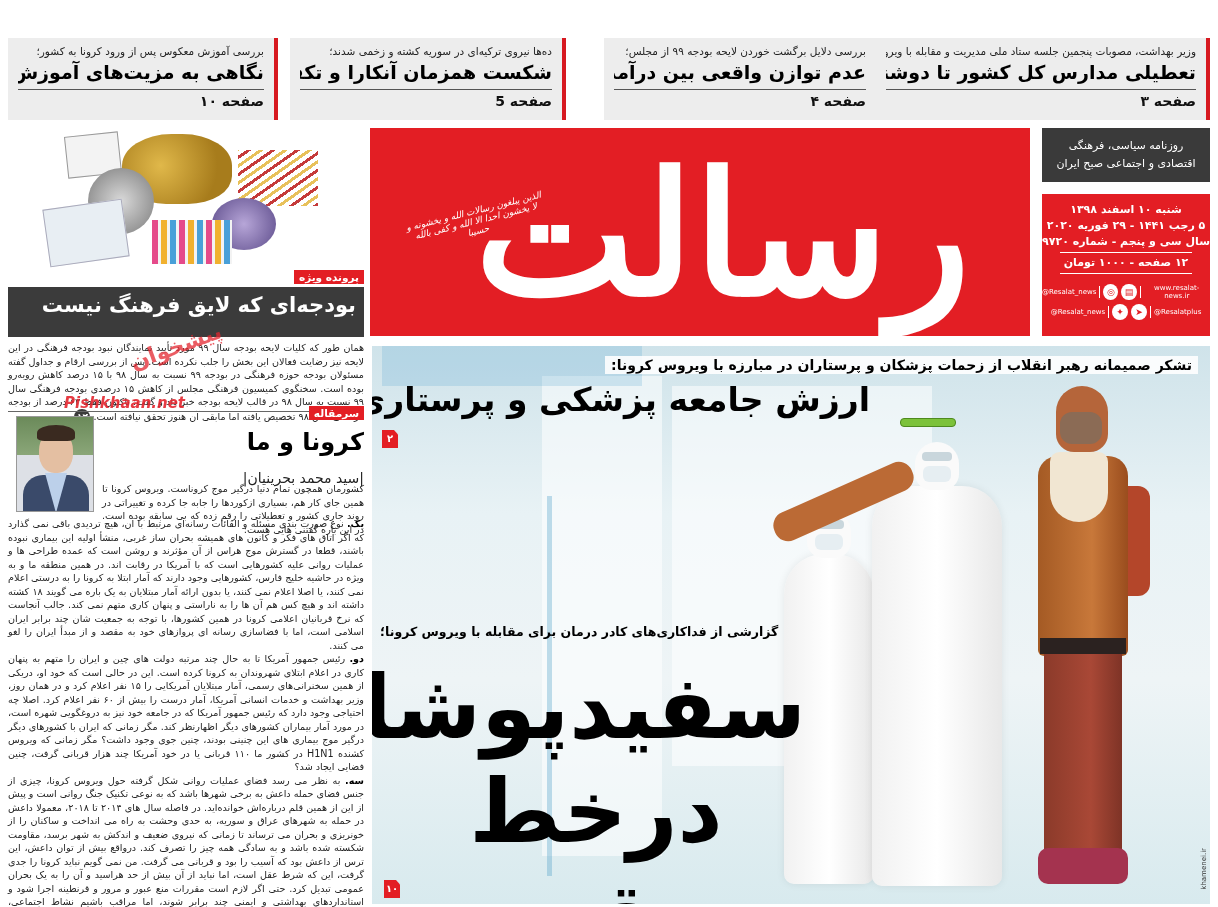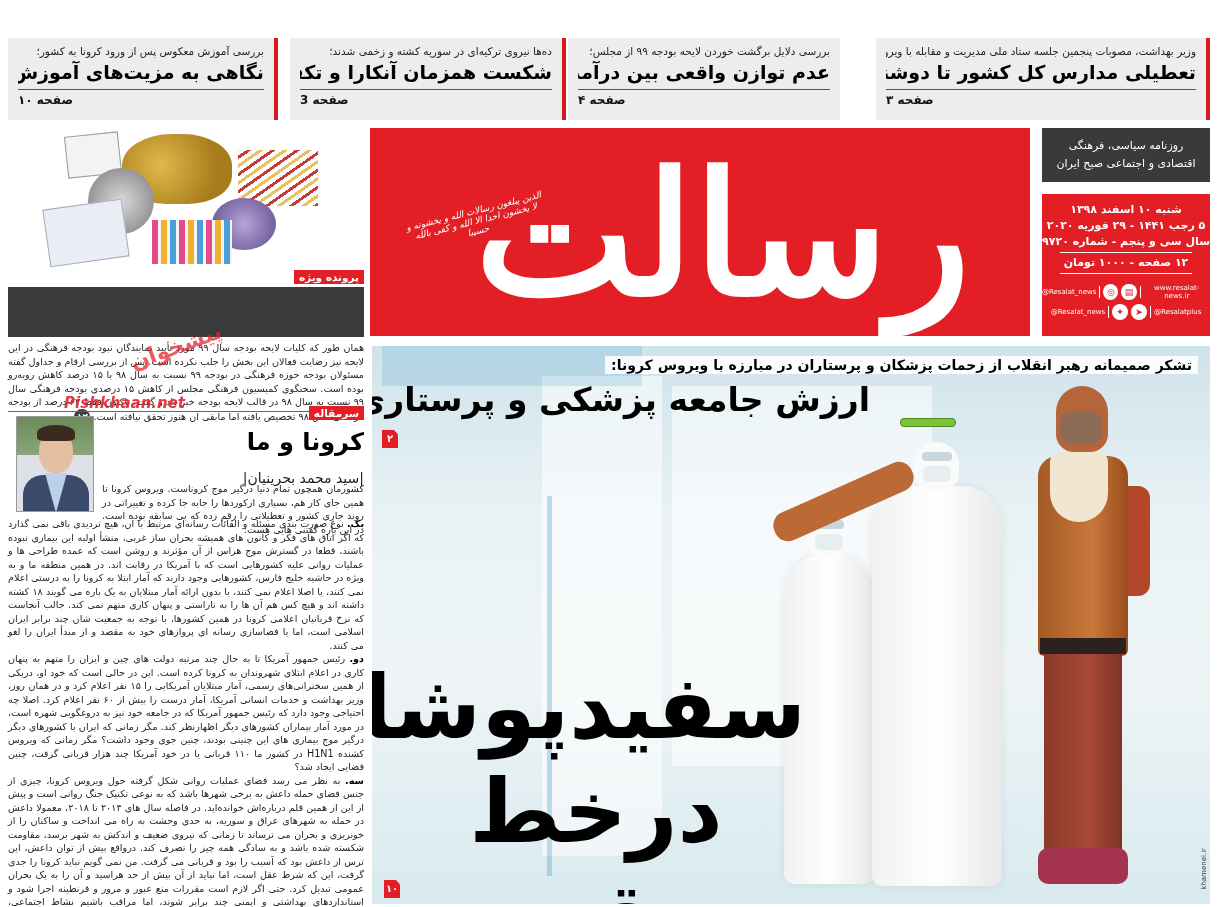--- a/index.html
+++ b/index.html
@@ -18,7 +18,7 @@
   .teaser .rule { height: 1px; background: #555; margin: 3px 0 3px 0; }
   .teaser .page { font-size: 12px; font-weight: bold; color: #111; text-align: left; direction: rtl; }
   .teaser.t1 { left: 868px; width: 334px; }
-  .teaser.t2 { left: 560px; width: 272px; border-right: none; }
+  .teaser.t2 { left: 596px; width: 272px; border-right: none; }
   .teaser.t3 { left: 282px; width: 276px; }
   .teaser.t4 { left: 0; width: 270px; }
 

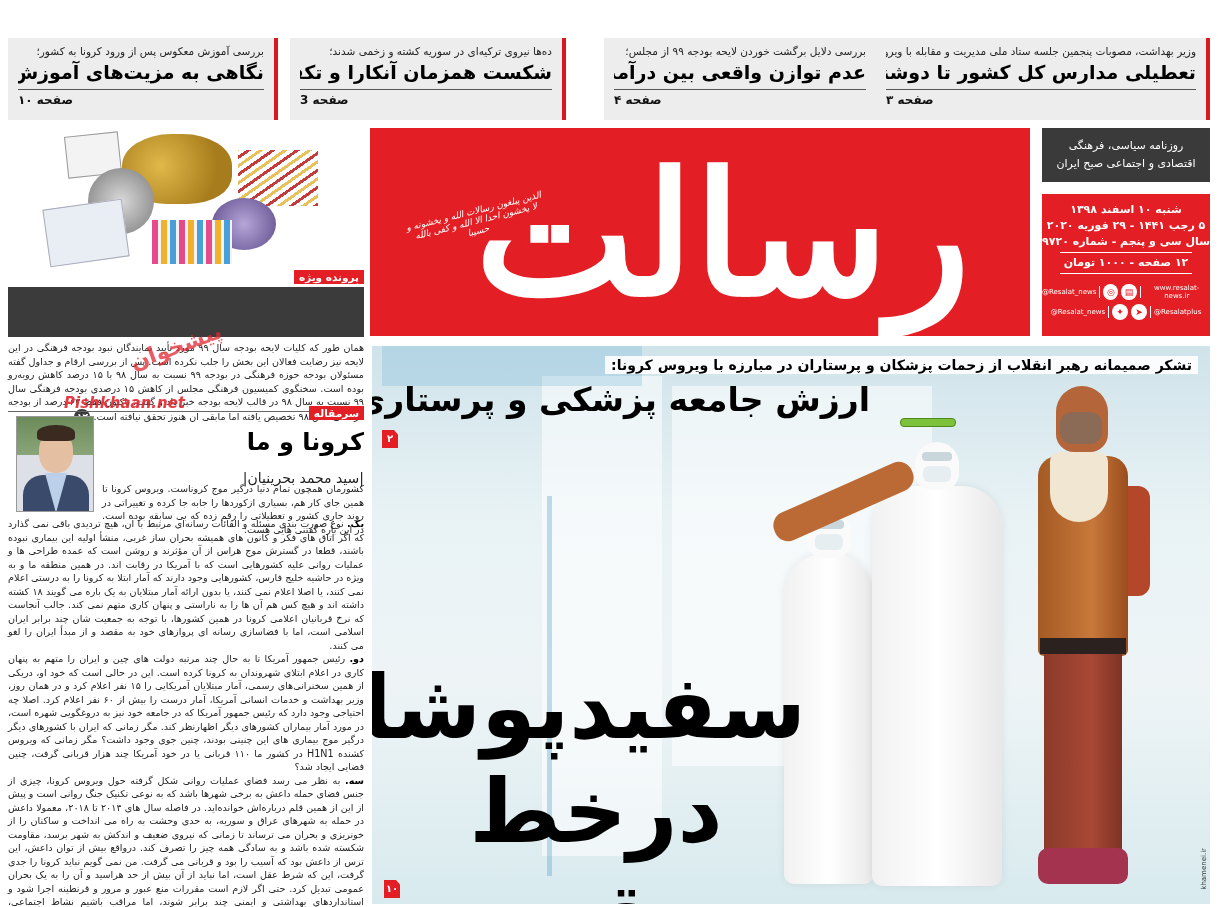--- a/index.html
+++ b/index.html
@@ -16,7 +16,7 @@
   .teaser .kicker { font-size: 10.5px; color: #222; line-height: 14px; white-space: nowrap; overflow: hidden; }
   .teaser .title { font-size: 19px; font-weight: bold; color: #000; line-height: 28px; white-space: nowrap; overflow: hidden; letter-spacing: -0.5px; }
   .teaser .rule { height: 1px; background: #555; margin: 3px 0 3px 0; }
-  .teaser .page { font-size: 12px; font-weight: bold; color: #111; text-align: left; direction: rtl; }
+  .teaser .page { font-size: 14px; font-weight: bold; color: #111; text-align: right; direction: rtl; }
   .teaser.t1 { left: 868px; width: 334px; }
   .teaser.t2 { left: 596px; width: 272px; border-right: none; }
   .teaser.t3 { left: 282px; width: 276px; }

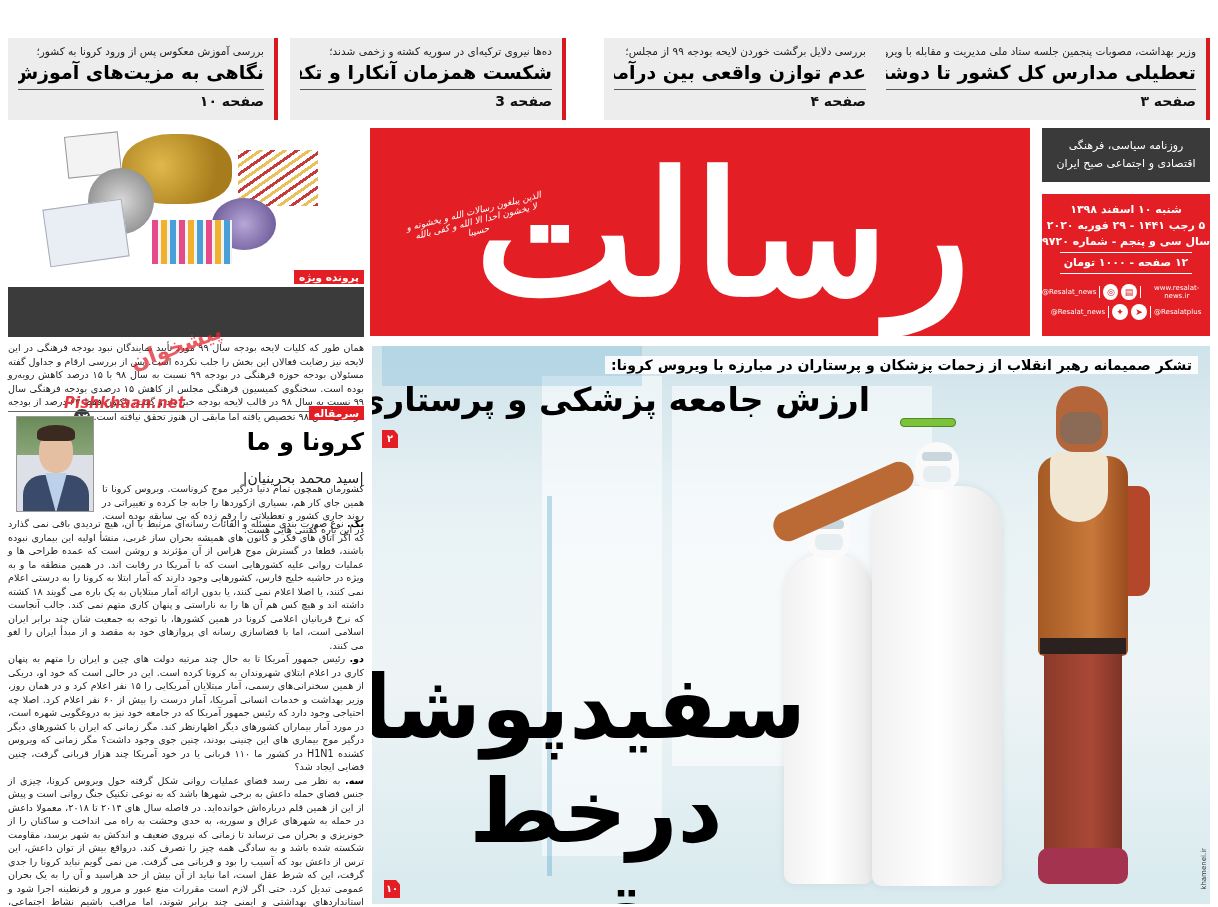--- a/index.html
+++ b/index.html
@@ -198,7 +198,7 @@
     <div class="kicker">ده‌ها نیروی ترکیه‌ای در سوریه کشته و زخمی شدند؛</div>
     <div class="title">شکست همزمان آنکارا و تکفیری‌ها</div>
     <div class="rule"></div>
-    <div class="page">صفحه 3</div>
+    <div class="page">صفحه 5</div>
   </div>
   <div class="teaser t4">
     <div class="kicker">بررسی آموزش معکوس پس از ورود کرونا به کشور؛</div>

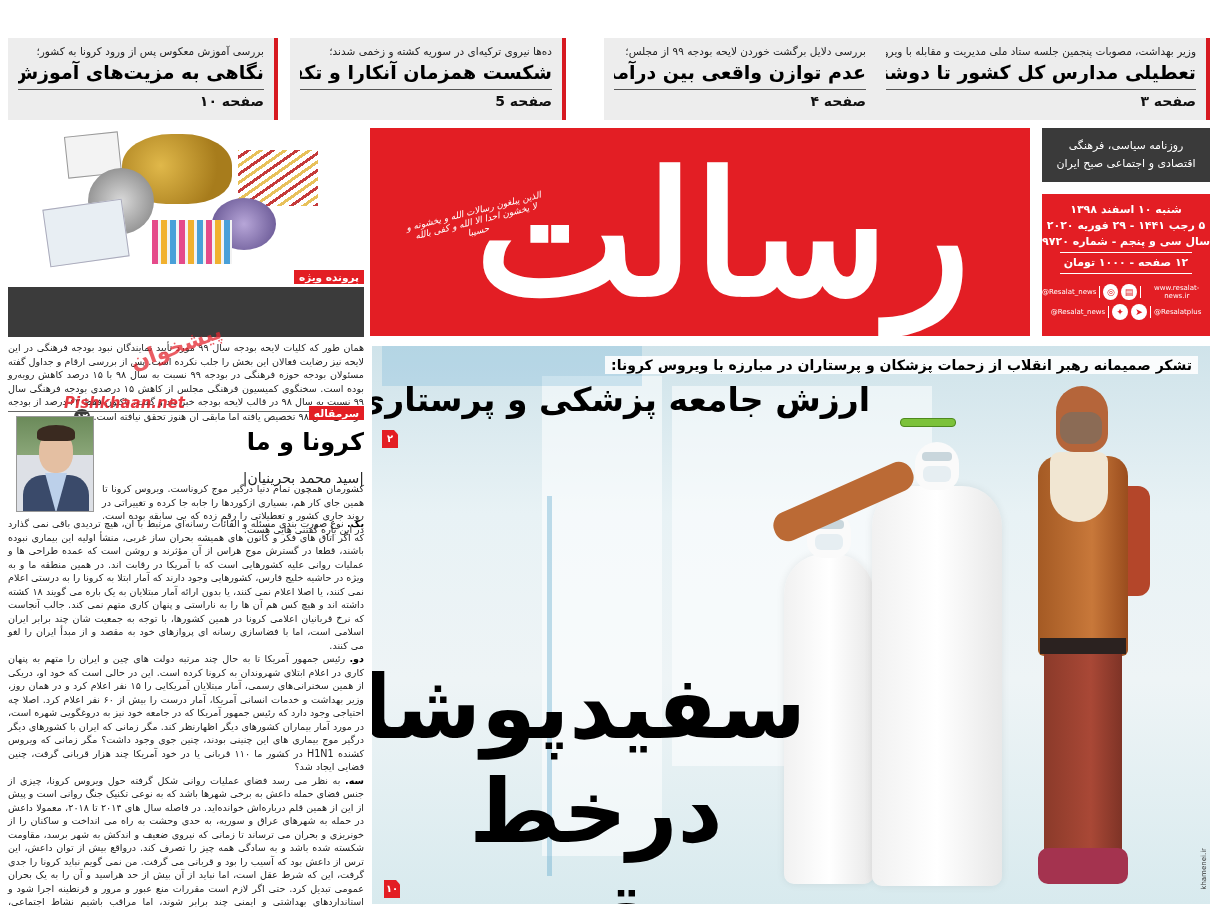--- a/index.html
+++ b/index.html
@@ -298,6 +298,7 @@
 
   <div class="label-tag" style="right:0;top:142px;text-align:center;">پرونده ویژه</div>
   <div class="special-box">
+    <div class="title">بودجه‌ای که لایق فرهنگ نیست</div>
   </div>
   <div class="special-body">
     <span>همان طور که کلیات لایحه بودجه سال ۹۹ مورد تأیید نمایندگان نبود بودجه فرهنگی در این لایحه نیز رضایت فعالان این بخش را جلب نکرده است. پس از بررسی ارقام و جداول گفته مسئولان بودجه حوزه فرهنگی در بودجه ۹۹ نسبت به سال ۹۸ با ۱۵ درصد کاهش روبه‌رو بوده است. سخنگوی کمیسیون فرهنگی مجلس از کاهش ۱۵ درصدی بودجه فرهنگی سال ۹۹ نسبت به سال ۹۸ در قالب لایحه بودجه خبر داد و گفت: تاکنون فقط ۶۳ درصد از بودجه فرهنگی سال ۹۸ تخصیص یافته اما مابقی آن هنوز تحقق نیافته است.</span>

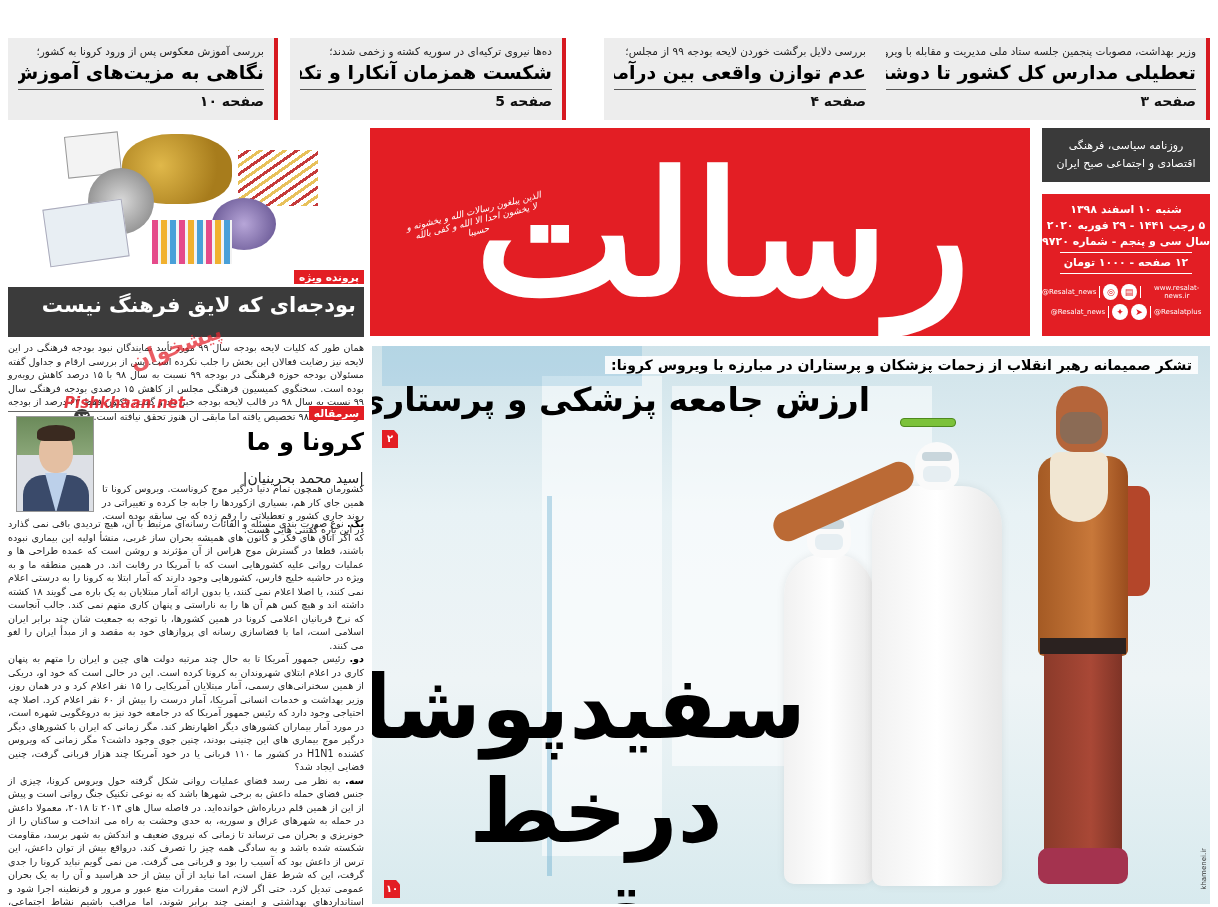--- a/index.html
+++ b/index.html
@@ -277,6 +277,7 @@
   <div class="hero-title">ارزش جامعه پزشکی و پرستاری را بالا برد ید</div>
   <div class="page-badge" style="left:10px;top:84px;">۲</div>
 
+  <div class="sub-kicker">گزارشی از فداکاری‌های کادر درمان برای مقابله با ویروس کرونا؛</div>
   <div class="big-title">
     <div>سفیدپوشان</div>
     <div>درخط مقدم</div>

